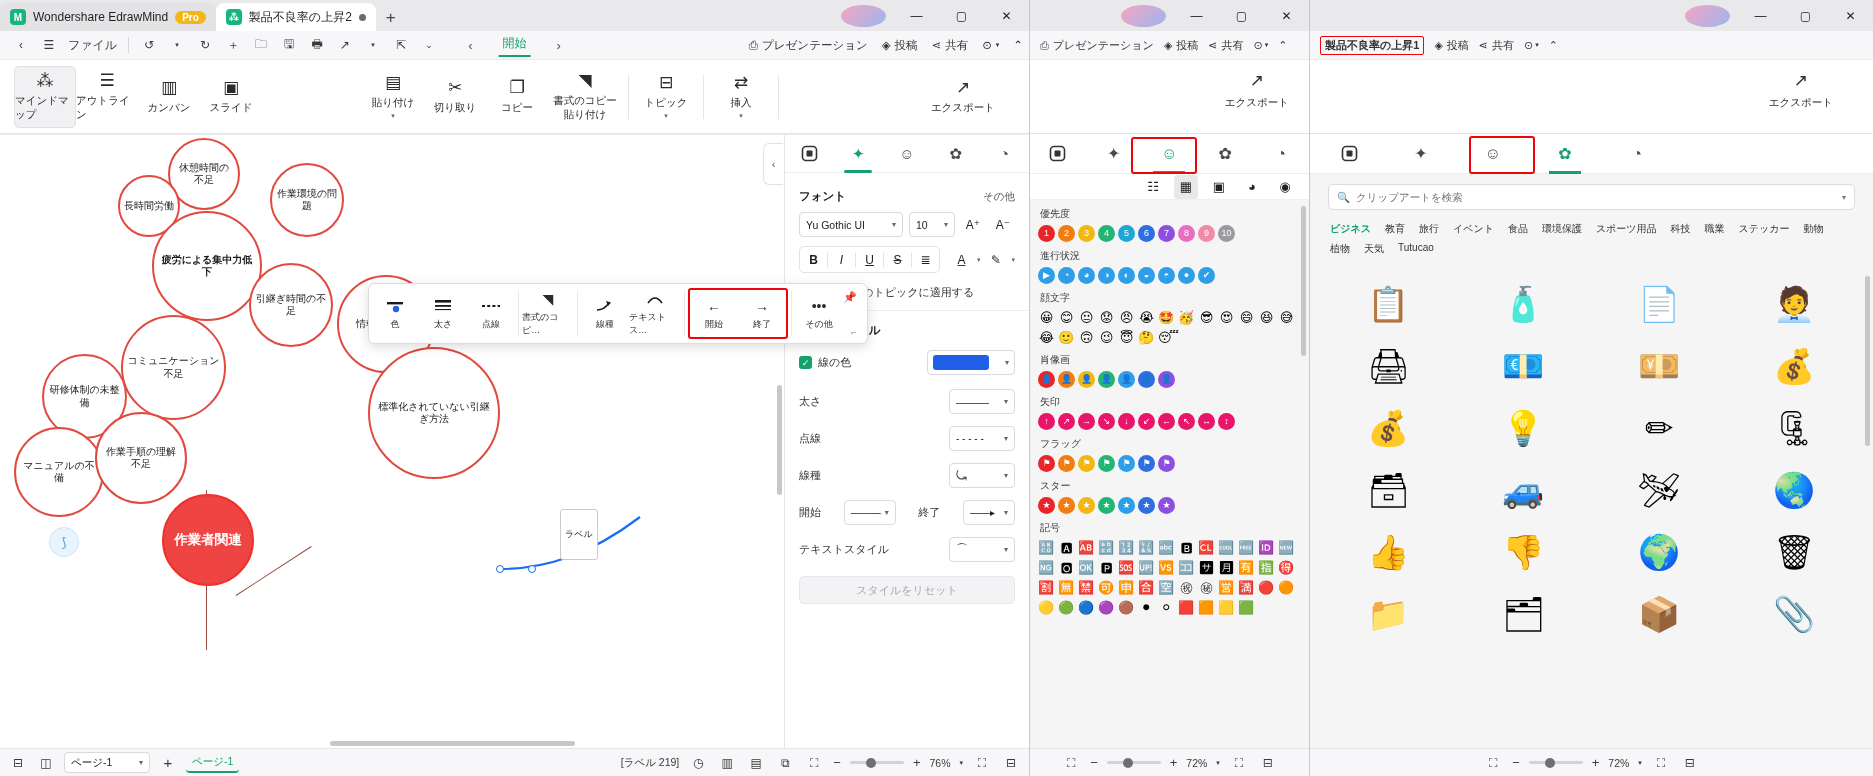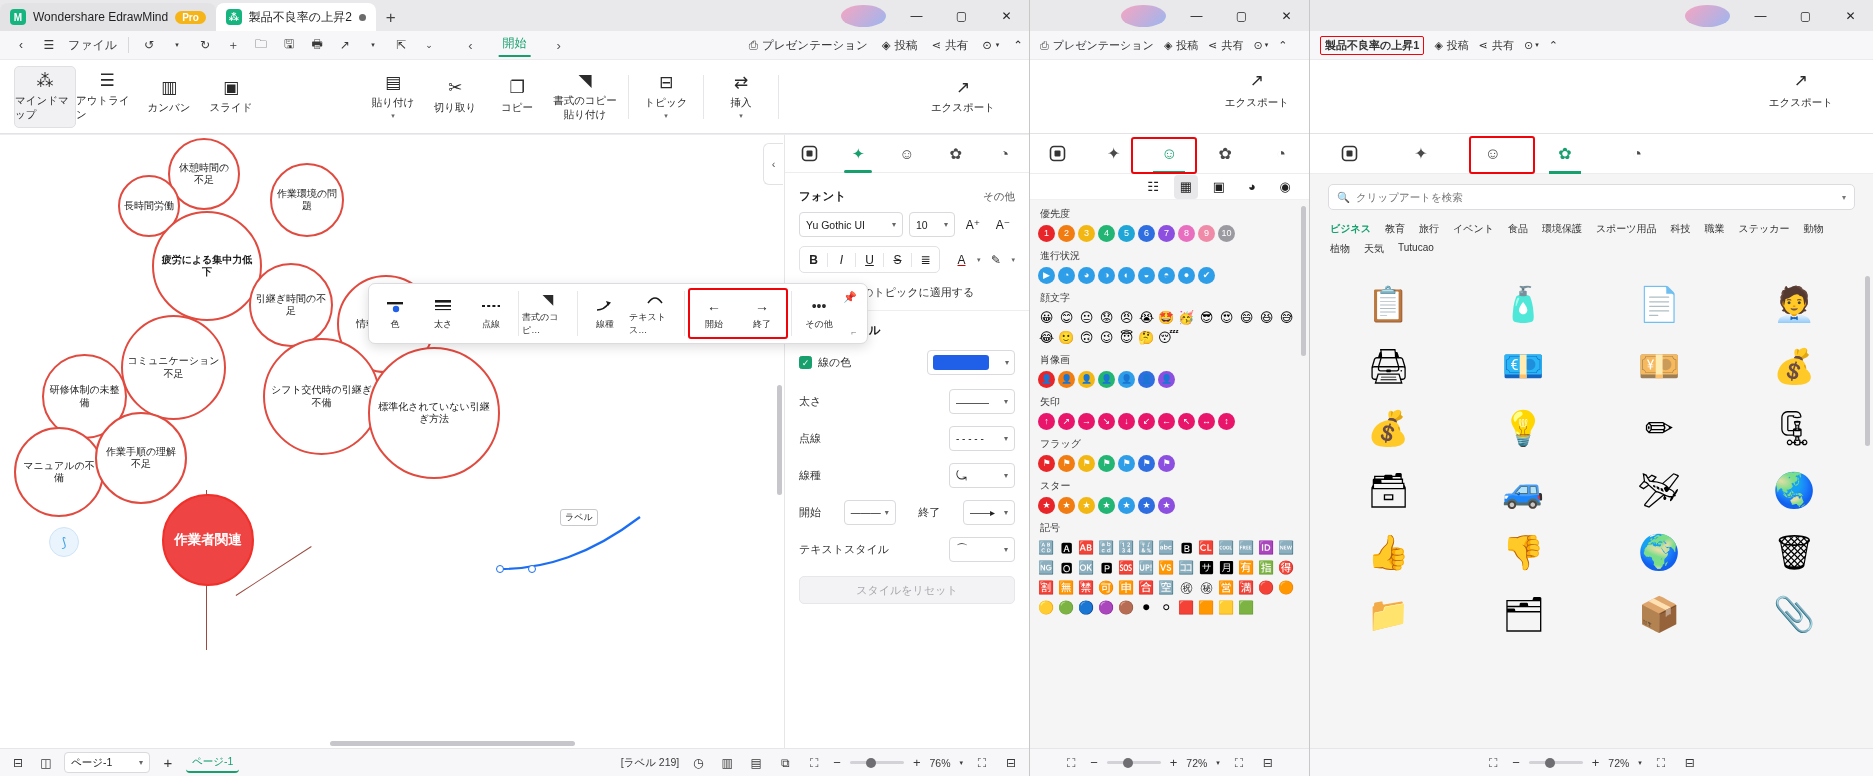--- a/index.html
+++ b/index.html
@@ -286,7 +286,6 @@
     <div class="node" style="left:337px; top:140px;width:98px;  height:98px;">情報共有不足</div>
     <div class="node" style="left:121px; top:180px;width:105px; height:105px;">コミュニケーション不足</div>
     <div class="node" style="left:42px;  top:219px;width:85px;  height:85px;">研修体制の未整備</div>
-    <div class="node" style="left:263px; top:203px;width:117px; height:117px;">シフト交代時の引継ぎ不備</div>
     <div class="node" style="left:368px; top:212px;width:132px; height:132px;">標準化されていない引継ぎ方法</div>
     <div class="node" style="left:14px;  top:292px;width:90px;  height:90px;">マニュアルの不備</div>
     <div class="node" style="left:95px;  top:277px;width:92px;  height:92px;">作業手順の理解不足</div>

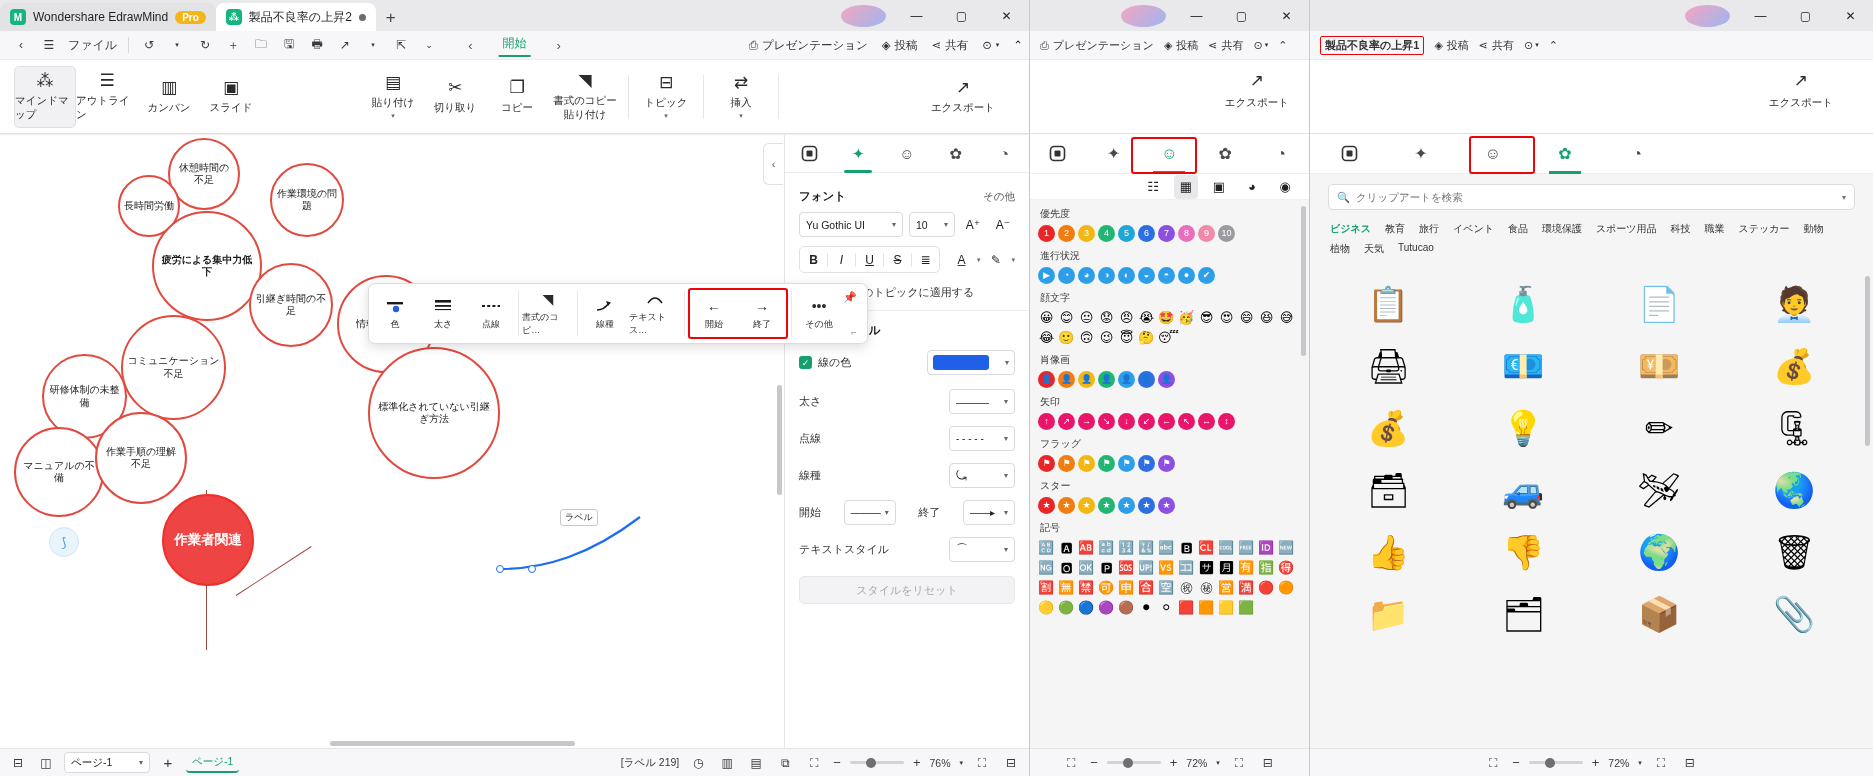--- a/index.html
+++ b/index.html
@@ -53,7 +53,7 @@
   .node.root { background:#ef4444; border-color:#f0302a; color:#fff; font-size:13.5px; font-weight:bold; }
   .link { position:absolute; background:#9a4a3f; }
   .sel-handle { position:absolute; width:8px; height:8px; border:1.5px solid #1b6ef3; background:#fff; border-radius:50%; }
-  .label-chip { position:absolute; background:#fff; border:1px solid #c9c9cd; border-radius:3px; font-size:9px; padding:1px 4px; color:#222; }
+  .label-chip { position:absolute; background:#fff; border:1px solid #c9c9cd; border-radius:3px; font-size:9px; padding:18px 4px; color:#222; }
   .ai-badge { position:absolute; width:30px; height:30px; border-radius:50%; background:#eaf4fd; border:1px solid #cfe4f7; display:flex; align-items:center; justify-content:center; color:#3ea0e8; font-size:13px;}
 
   

